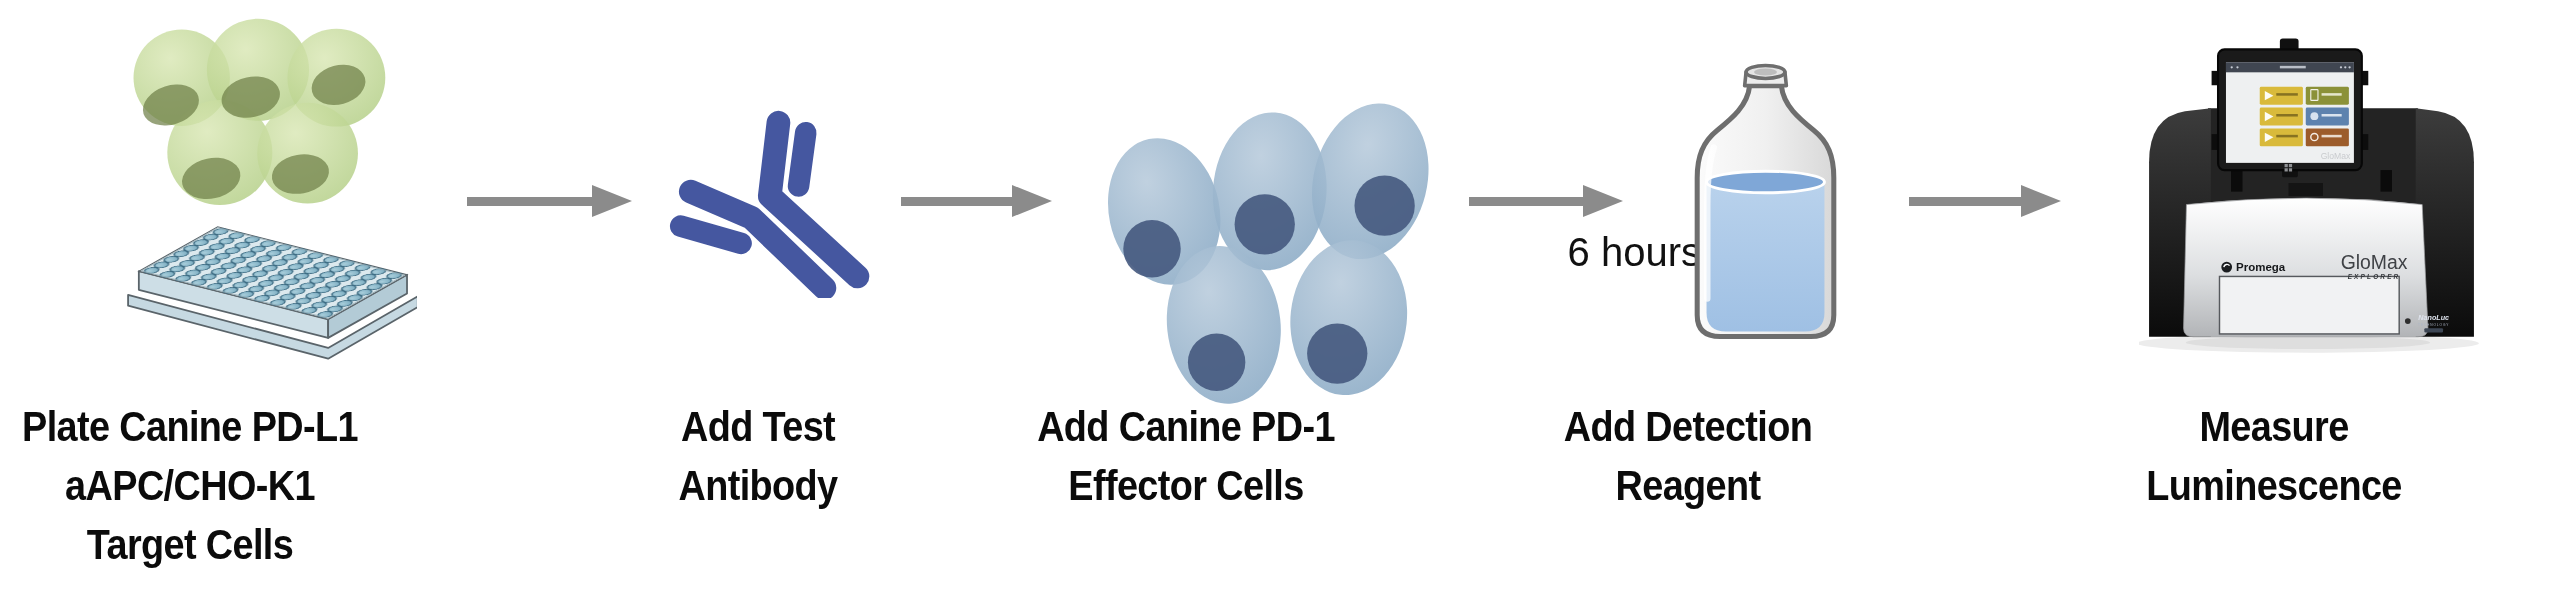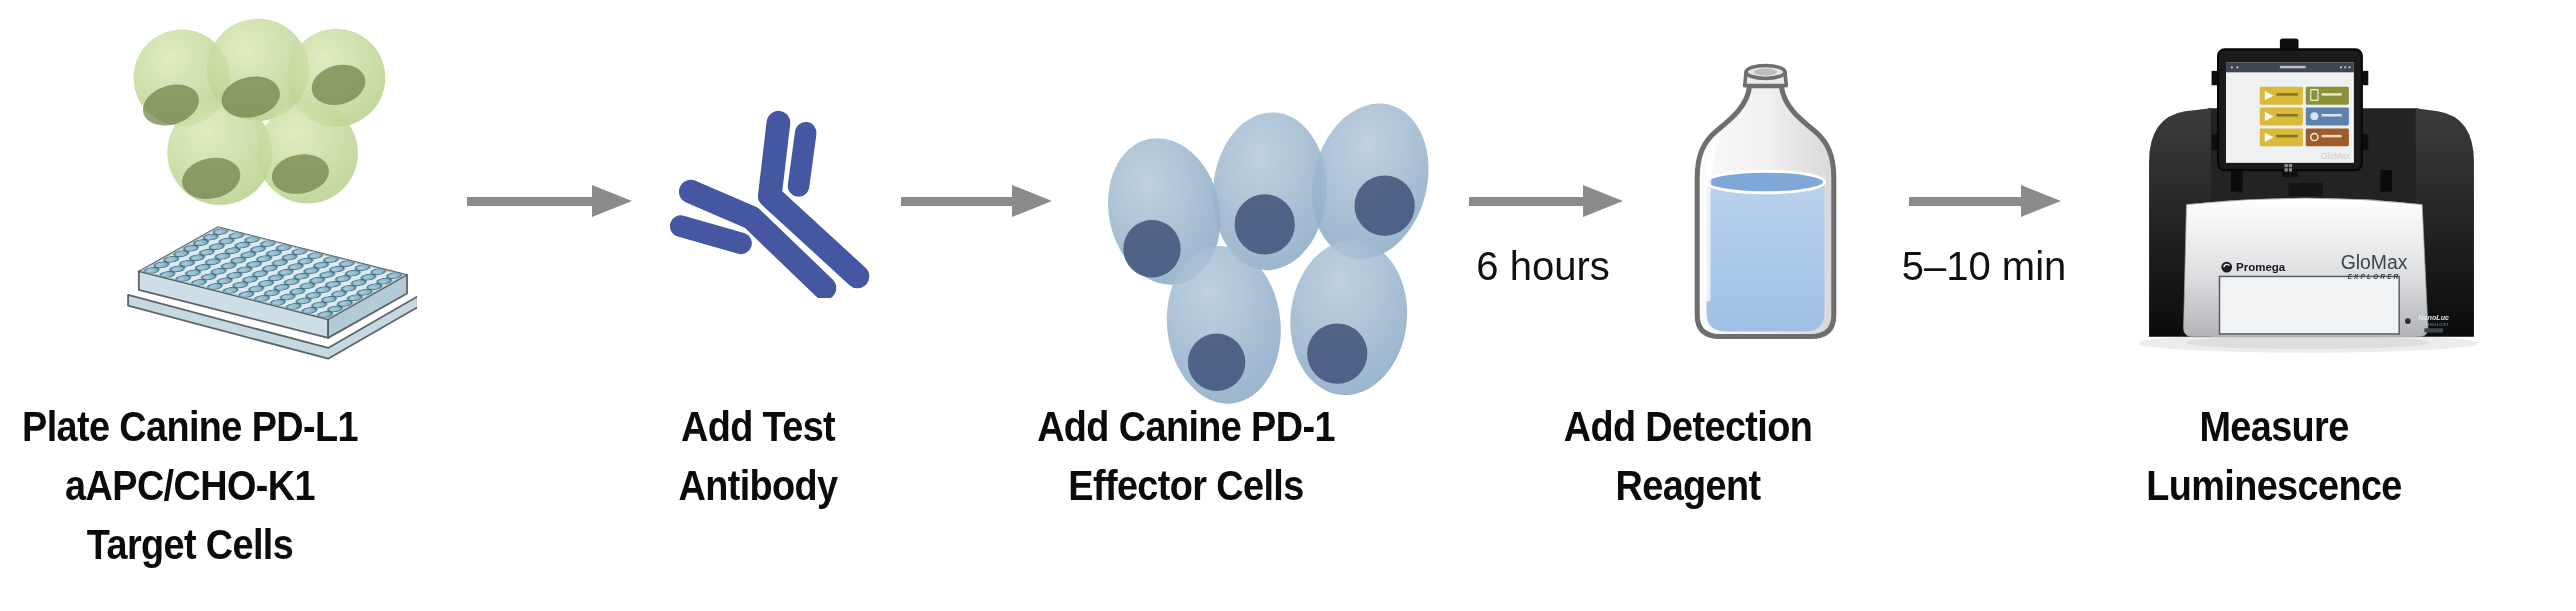--- a/index.html
+++ b/index.html
@@ -9,7 +9,7 @@
   .step-label{position:absolute;top:397px;width:460px;text-align:center;
               font-weight:700;font-size:43px;line-height:59px;letter-spacing:-0.7px;
               color:#0b0b0b;transform:scaleX(0.88);transform-origin:50% 0;}
-  .timing-label{position:absolute;top:244px;width:316px;text-align:center;
+  .timing-label{position:absolute;top:230px;width:316px;text-align:right;
                 font-weight:400;font-size:40px;color:#111;letter-spacing:0;}
   .arrow{position:absolute;top:185px;height:33px;}
   .arrow .shaft{position:absolute;left:0;right:37px;top:12px;height:9.3px;background:#8b8b8b;}

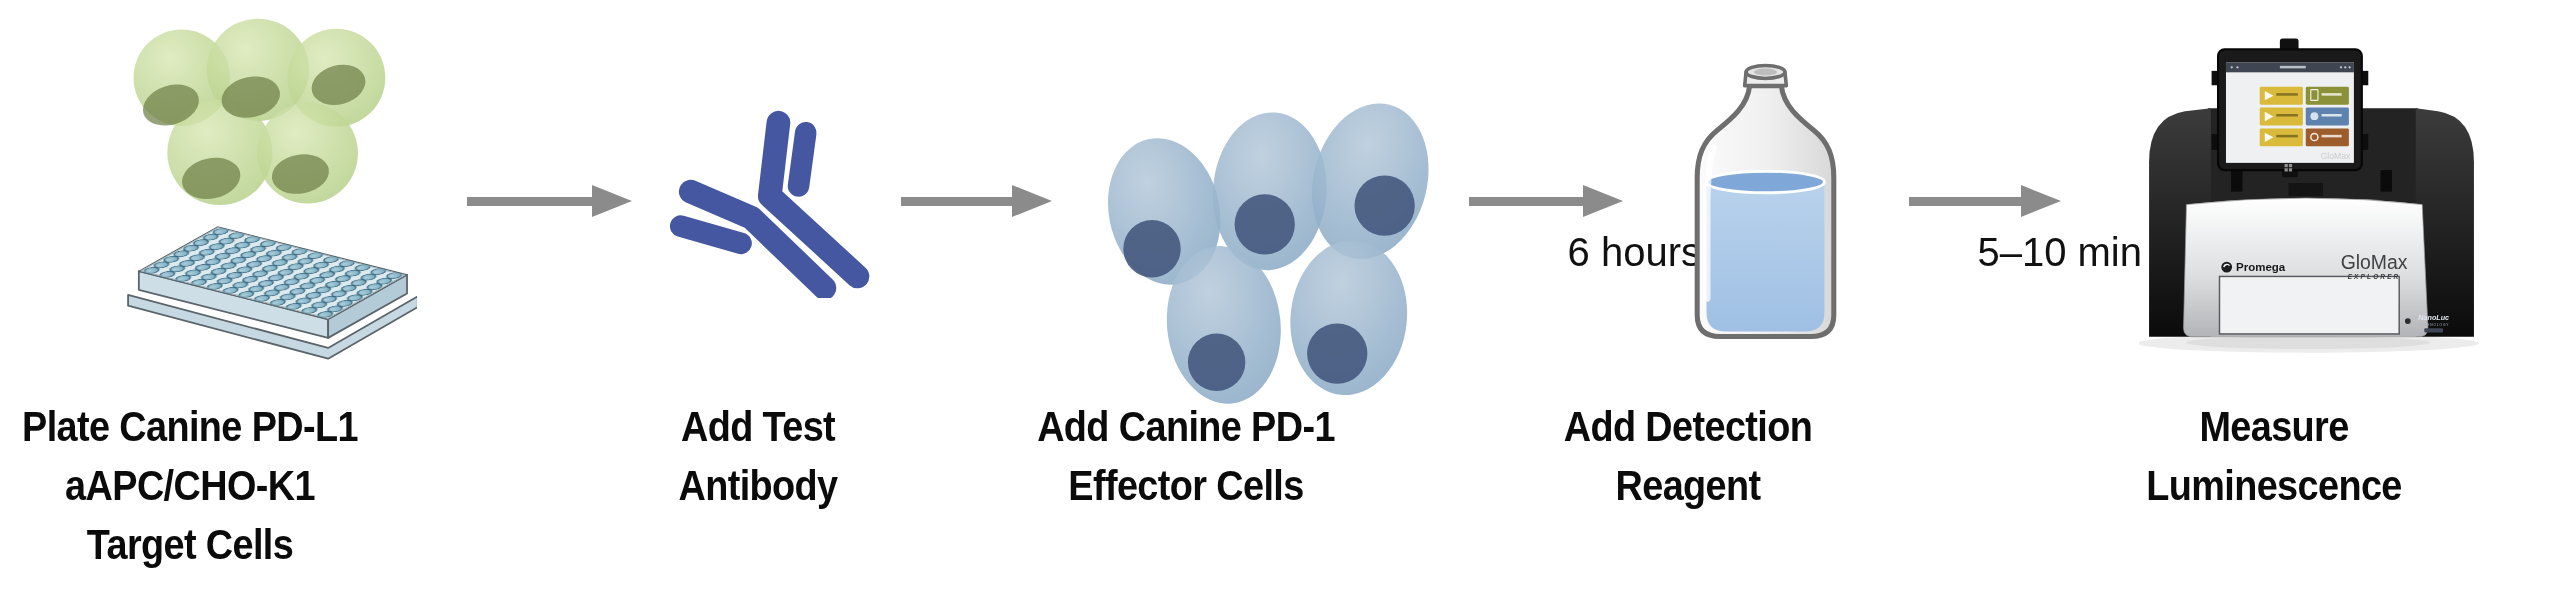--- a/index.html
+++ b/index.html
@@ -145,7 +145,6 @@
     <div class="shaft"></div>
     <div class="head"></div>
   </div>
-  <div class="timing-label" style="left:1826px">5–10 min</div>
 
   <svg class="abs" style="left:2139px;top:29px" width="345" height="331" viewBox="0 0 480 460">
     <defs>

